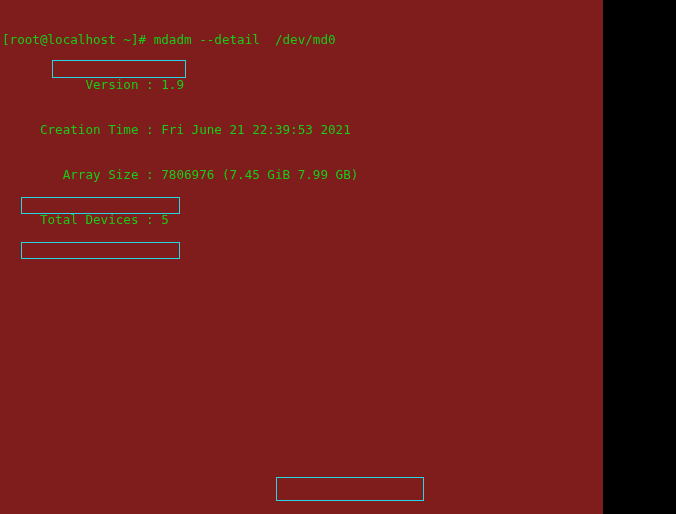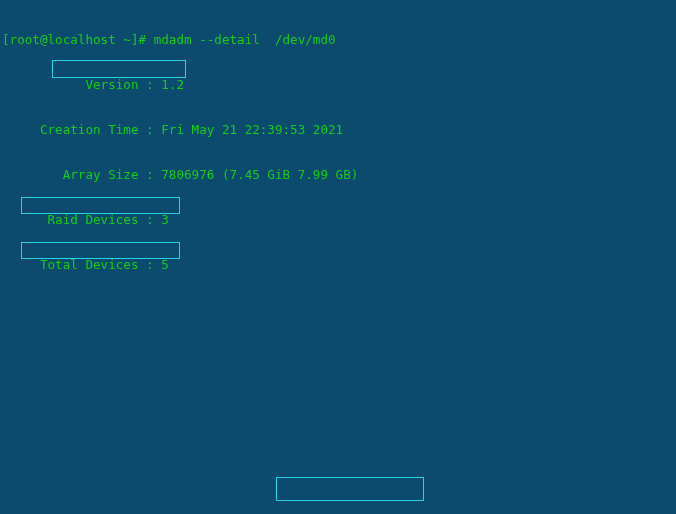--- a/index.html
+++ b/index.html
@@ -9,9 +9,9 @@
   }
   #terminal {
     position: relative;
-    width: 676px;
+    width: 603px;
     height: 514px;
-    background: #0c4a6e;
+    background: #7f1d1d;
     overflow: hidden;
     font-family: "DejaVu Sans Mono", "Liberation Mono", monospace;
     font-size: 12.6px;

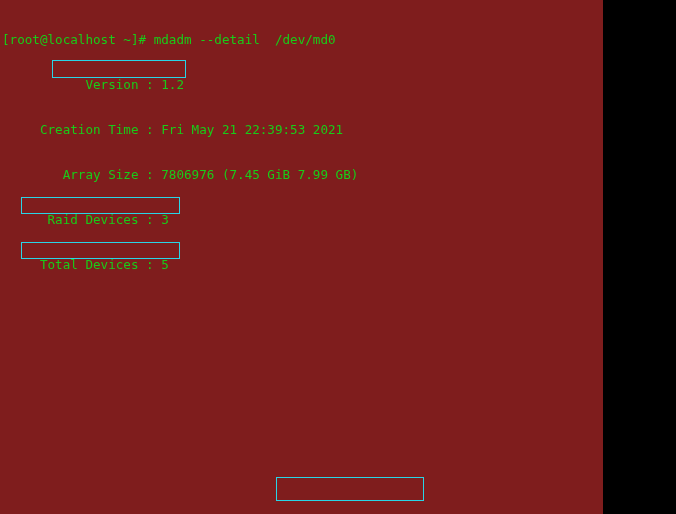--- a/index.html
+++ b/index.html
@@ -63,7 +63,7 @@
 
   <div class="screen">
     <div class="line">[root@localhost ~]# mdadm --detail  /dev/md0</div>
-    <div class="line">           Version : 1.2</div>
+    <div class="line">           Version : 1.9</div>
     <div class="line">     Creation Time : Fri May 21 22:39:53 2021</div>
     <div class="line">        Array Size : 7806976 (7.45 GiB 7.99 GB)</div>
     <div class="line">      Raid Devices : 3</div>

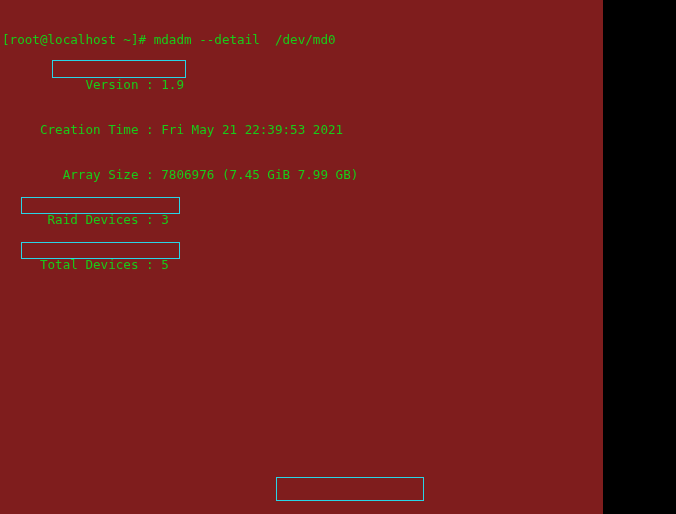--- a/index.html
+++ b/index.html
@@ -64,7 +64,7 @@
   <div class="screen">
     <div class="line">[root@localhost ~]# mdadm --detail  /dev/md0</div>
     <div class="line">           Version : 1.9</div>
-    <div class="line">     Creation Time : Fri May 21 22:39:53 2021</div>
+    <div class="line">     Creation Time : Fri June 21 22:39:53 2021</div>
     <div class="line">        Array Size : 7806976 (7.45 GiB 7.99 GB)</div>
     <div class="line">      Raid Devices : 3</div>
     <div class="line">     Total Devices : 5</div>

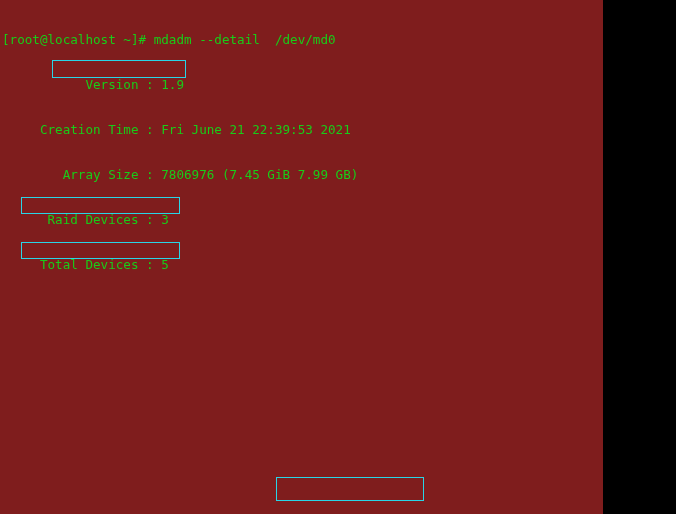--- a/index.html
+++ b/index.html
@@ -66,7 +66,6 @@
     <div class="line">           Version : 1.9</div>
     <div class="line">     Creation Time : Fri June 21 22:39:53 2021</div>
     <div class="line">        Array Size : 7806976 (7.45 GiB 7.99 GB)</div>
-    <div class="line">      Raid Devices : 3</div>
     <div class="line">     Total Devices : 5</div>
     <div class="line"></div>
     

